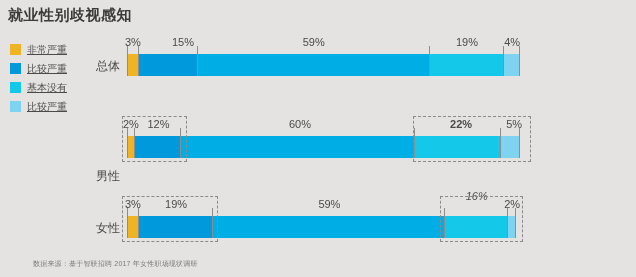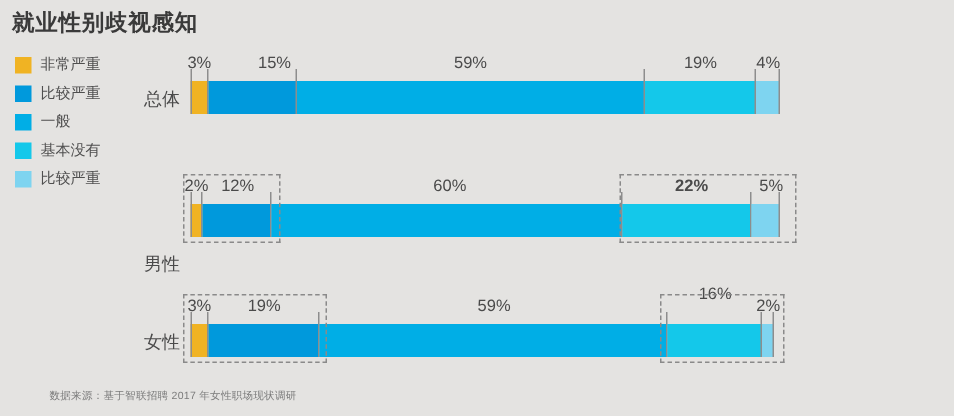--- a/index.html
+++ b/index.html
@@ -38,9 +38,10 @@
   }
   .legend-item {
     display: flex;
-    align-items: flex-start;
+    align-items: flex-end;
     height: 17px;
     margin-bottom: 2px;
+    text-decoration: underline;
   }
   .legend-swatch {
     width: 11px;

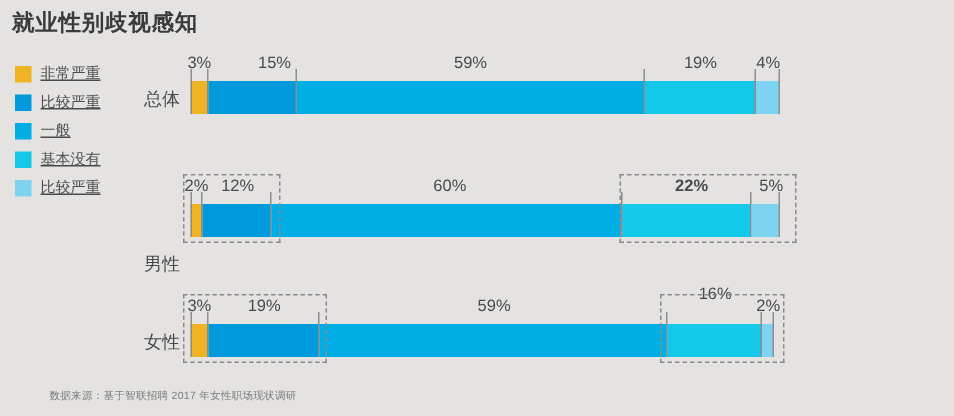--- a/index.html
+++ b/index.html
@@ -137,10 +137,6 @@
       <div class="legend-item">
         <span class="legend-swatch" style="background: rgb(0, 153, 220);"></span>
         <span class="legend-label">比较严重</span>
-      </div>
-      <div class="legend-item">
-        <span class="legend-swatch" style="background: rgb(0, 174, 230);"></span>
-        <span class="legend-label">一般</span>
       </div>
       <div class="legend-item">
         <span class="legend-swatch" style="background: rgb(20, 200, 234);"></span>

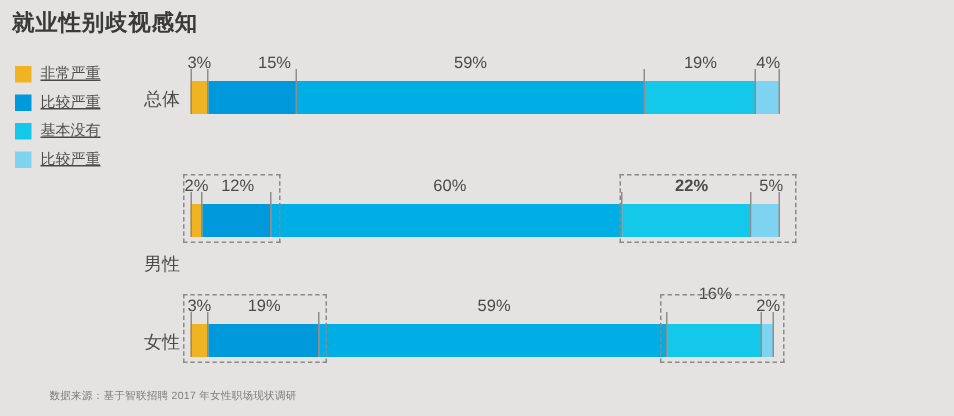--- a/index.html
+++ b/index.html
@@ -208,7 +208,7 @@
         <div class="value-label" style="left: 110.895px; width: 44px; top: 198px;">3%</div>
         <div class="value-label" style="left: 154.125px; width: 44px; top: 198px;">19%</div>
         <div class="value-label" style="left: 307.395px; width: 44px; top: 198px;">59%</div>
-        <div class="value-label" style="left: 454.77px; width: 44px; top: 190px;">16%</div>
+        <div class="value-label" style="left: 454.77px; width: 44px; top: 190px; font-style: italic;">16%</div>
         <div class="value-label" style="left: 490.14px; width: 44px; top: 198px;">2%</div>
         <div class="bar" style="top: 216px;">
           <div class="seg" style="width: 11.79px; background: rgb(240, 179, 35);">

